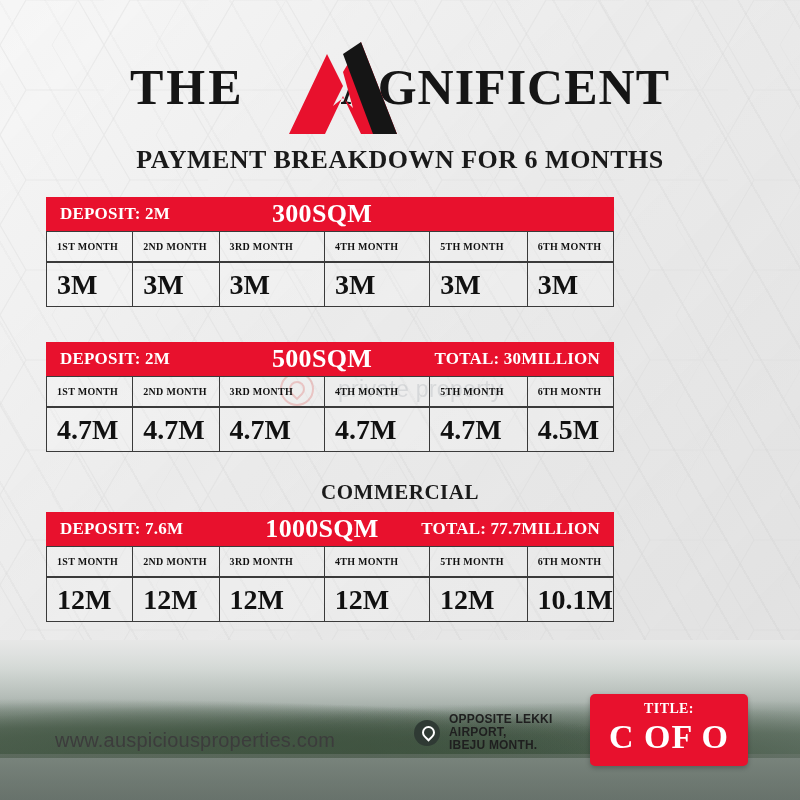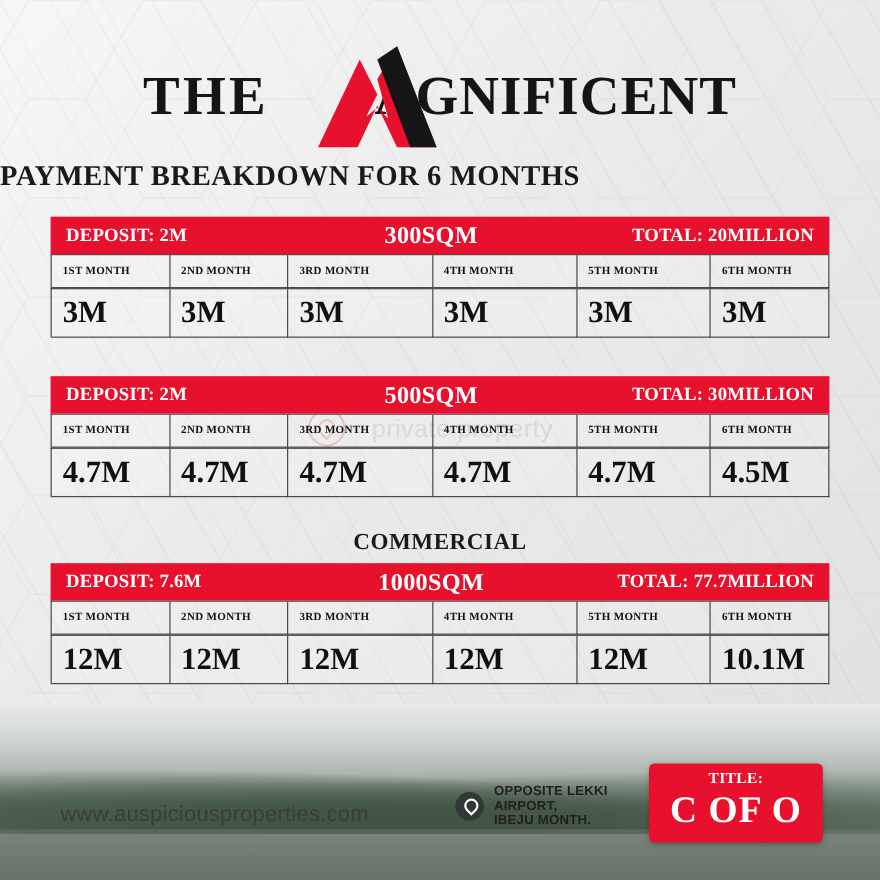--- a/index.html
+++ b/index.html
@@ -99,7 +99,7 @@
     top: 145px;
     left: 0;
     right: 0;
-    text-align: left;
+    text-align: center;
     font-family: "Liberation Serif", serif;
     font-weight: bold;
     font-size: 26px;

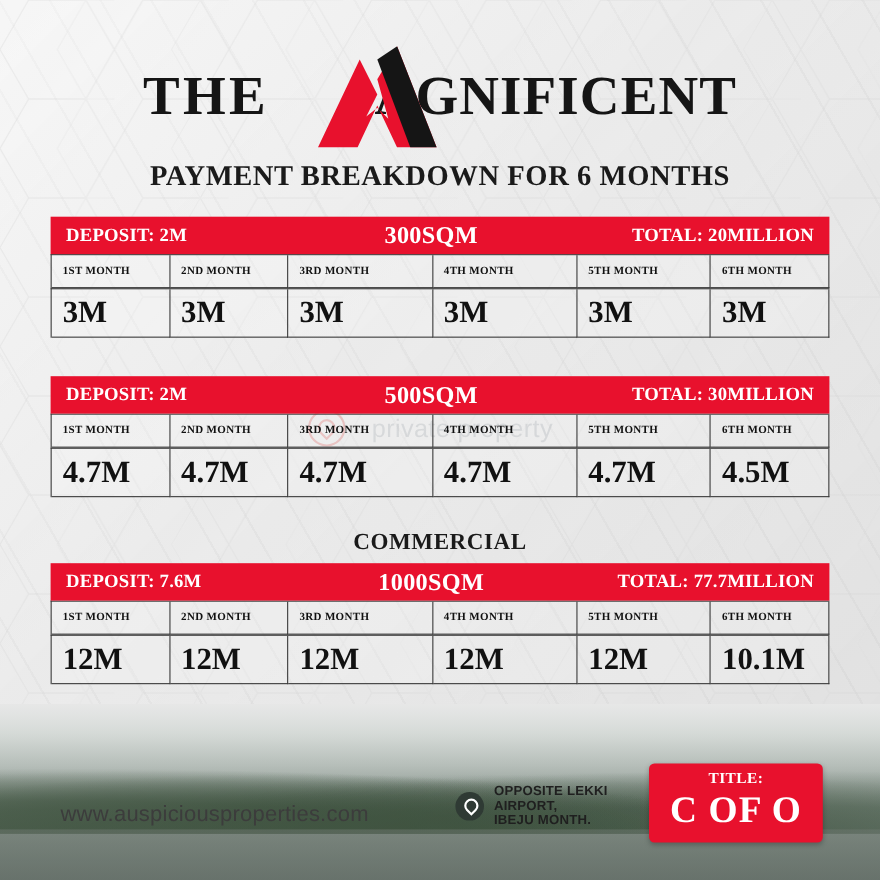--- a/index.html
+++ b/index.html
@@ -143,7 +143,7 @@
   .table-block {
     position: absolute;
     left: 46px;
-    width: 708px;
+    width: 568px;
   }
   .t1 { top: 197px; }
   .t2 { top: 342px; }

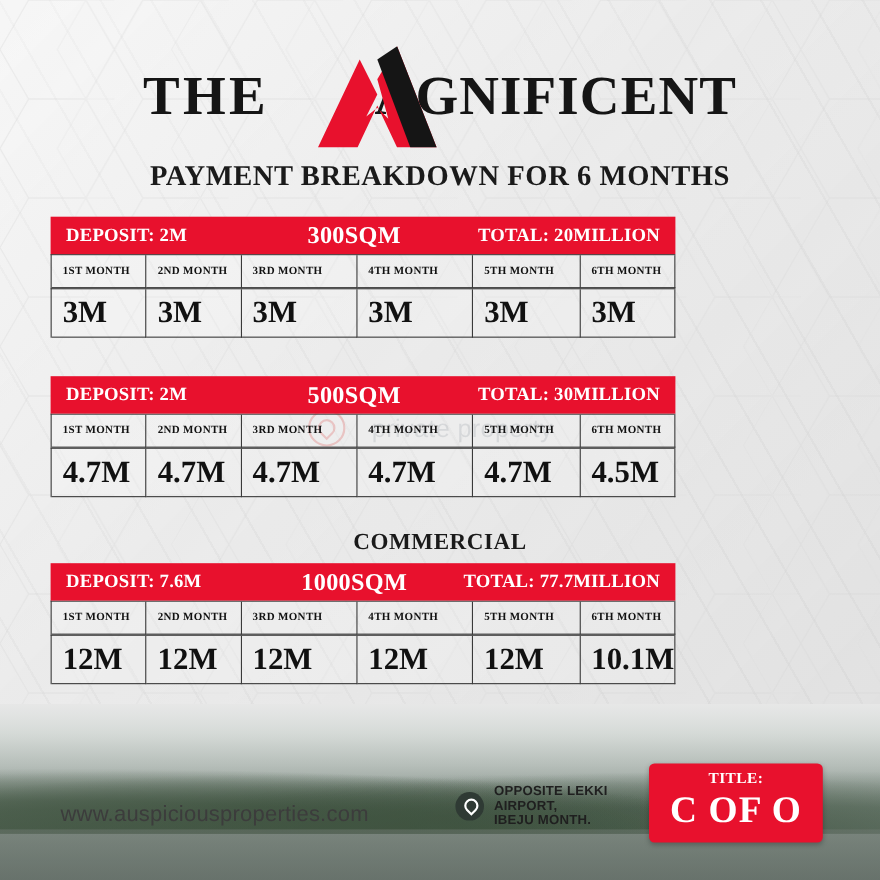--- a/index.html
+++ b/index.html
@@ -172,7 +172,7 @@
     text-align: center;
     font-family: "Liberation Serif", serif;
     font-weight: bold;
-    font-size: 22px;
+    font-size: 26px;
     color: #ffffff;
     letter-spacing: 0.3px;
     pointer-events: none;

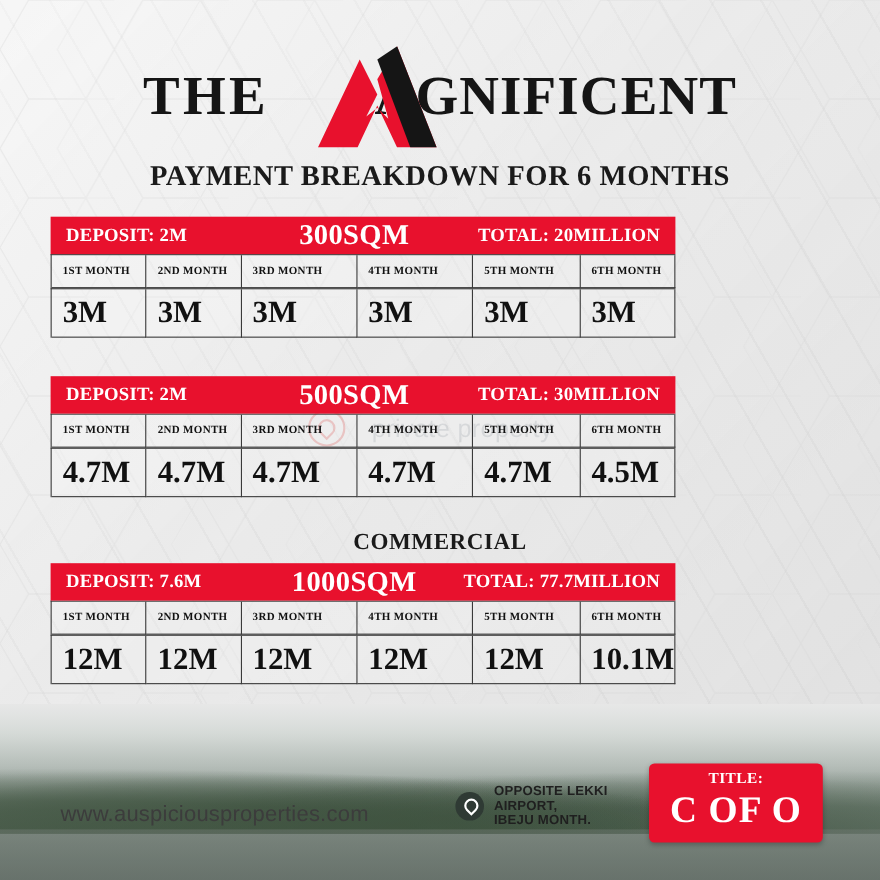--- a/index.html
+++ b/index.html
@@ -339,7 +339,6 @@
     <div class="band">
       <div class="band-left">DEPOSIT: 2M</div>
       <div class="band-center">300SQM</div>
-      <div class="band-right">TOTAL: 20MILLION</div>
     </div>
     <div class="grid">
       <div class="cell head">1ST MONTH</div>

